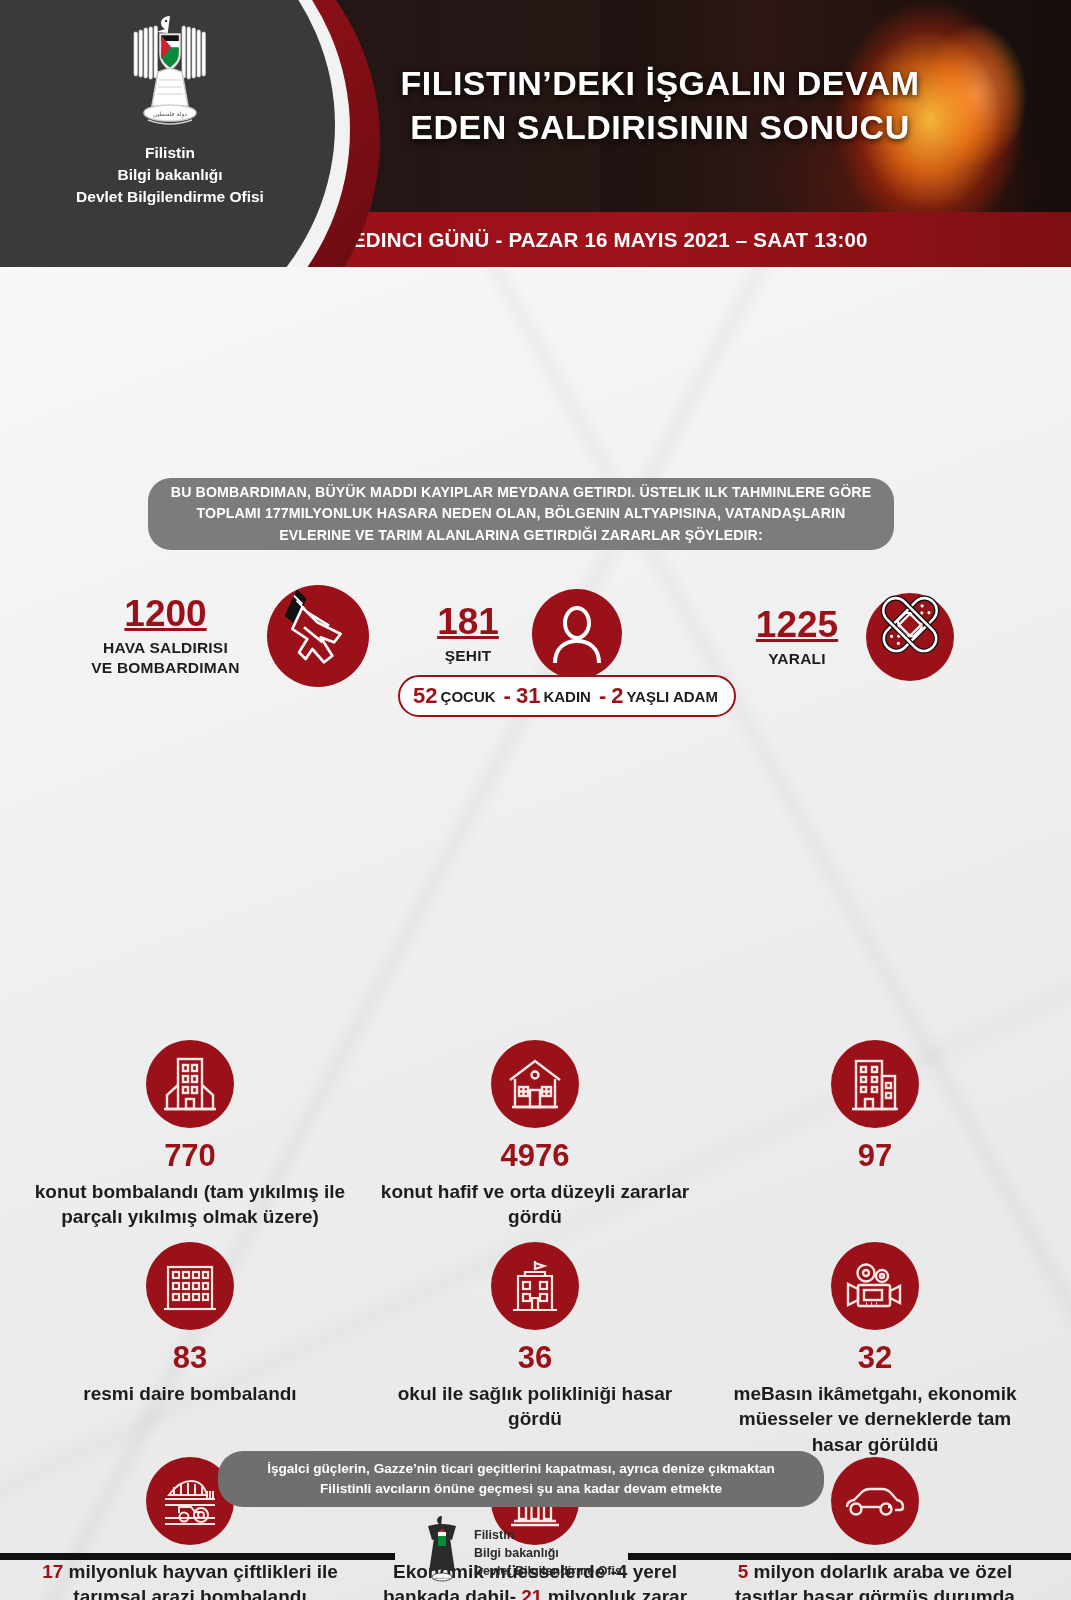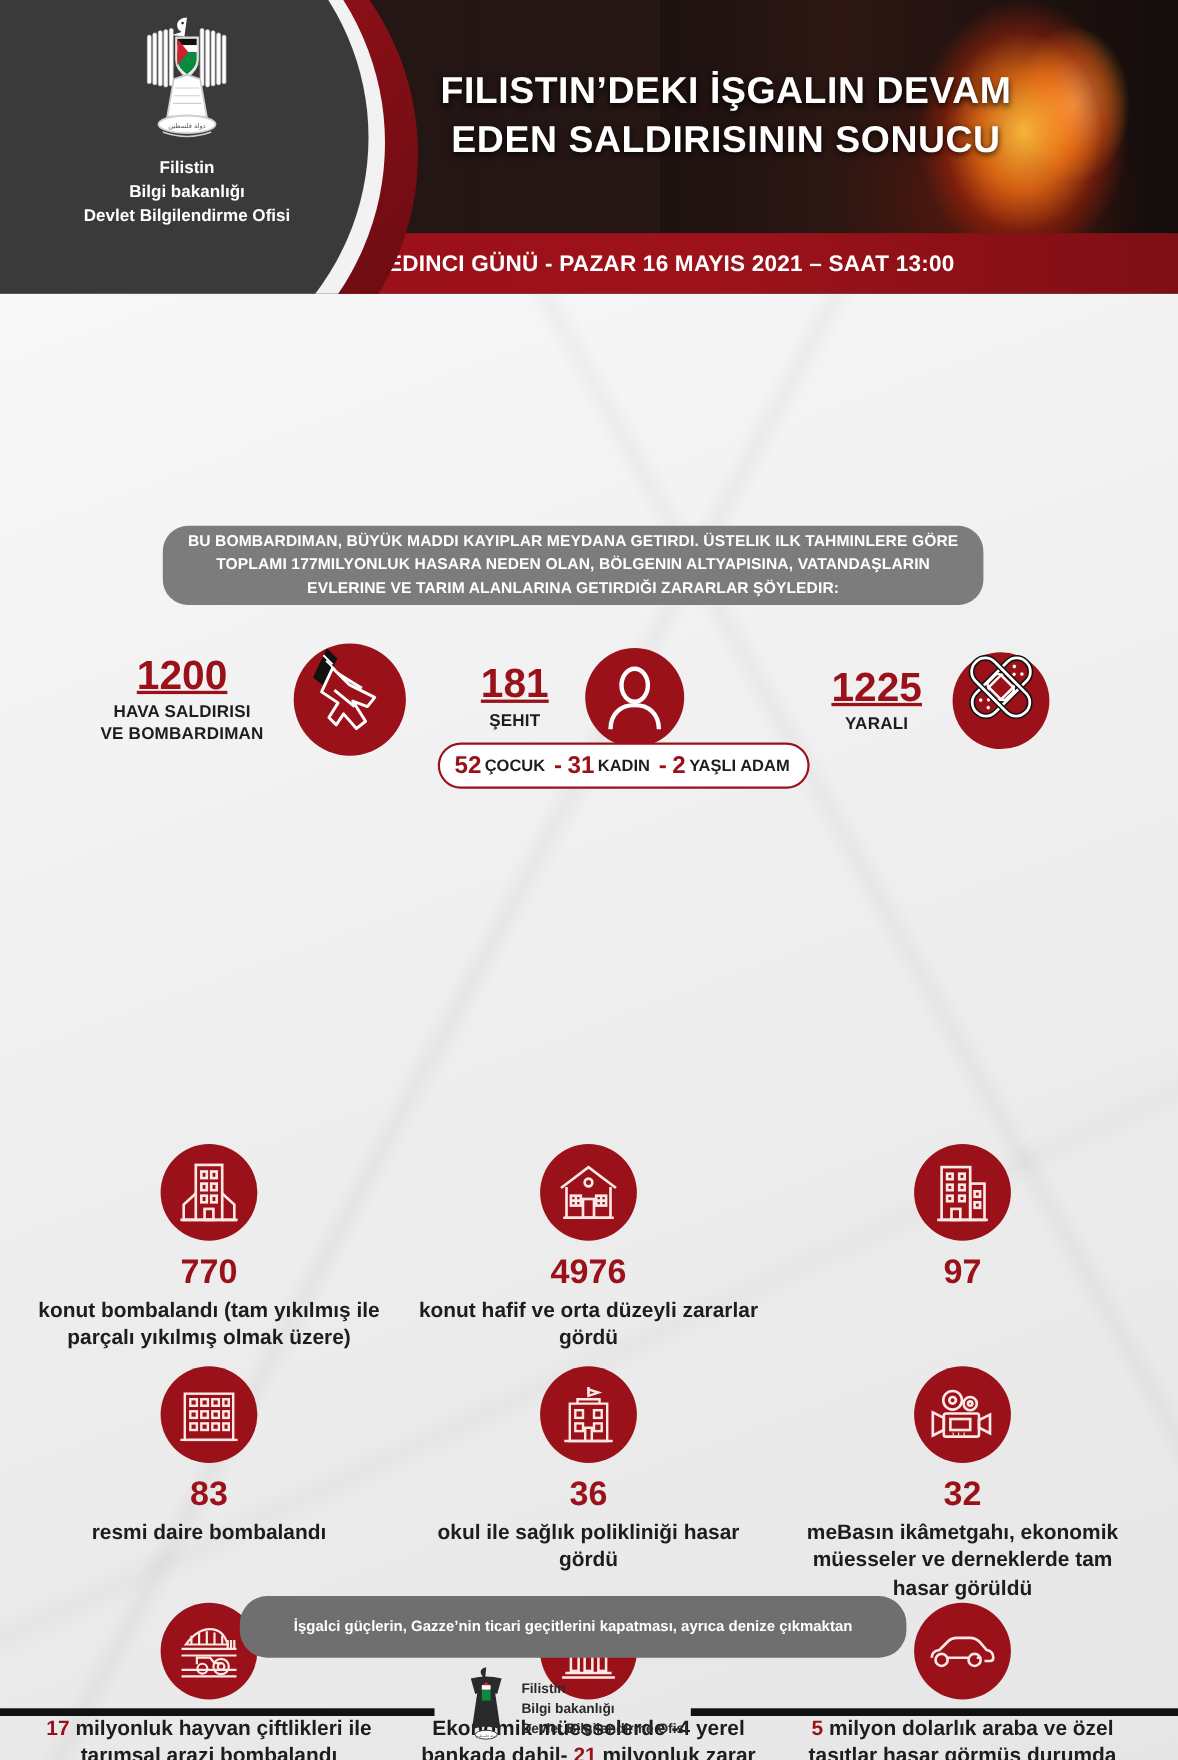--- a/index.html
+++ b/index.html
@@ -490,6 +490,7 @@
 
   <div class="fbanner">
     <p>İşgalci güçlerin, Gazze’nin ticari geçitlerini kapatması, ayrıca denize çıkmaktan</p>
+    <p>Filistinli avcıların önüne geçmesi şu ana kadar devam etmekte</p>
   </div>
 
   <div class="footer">

